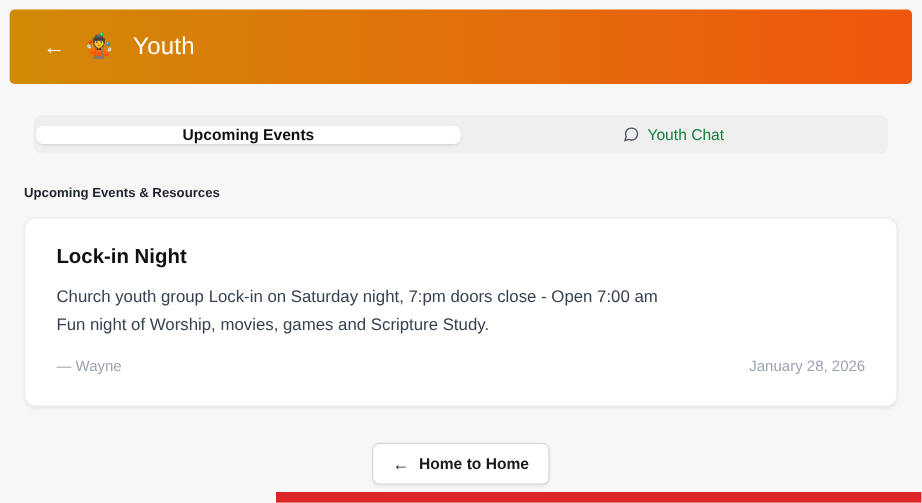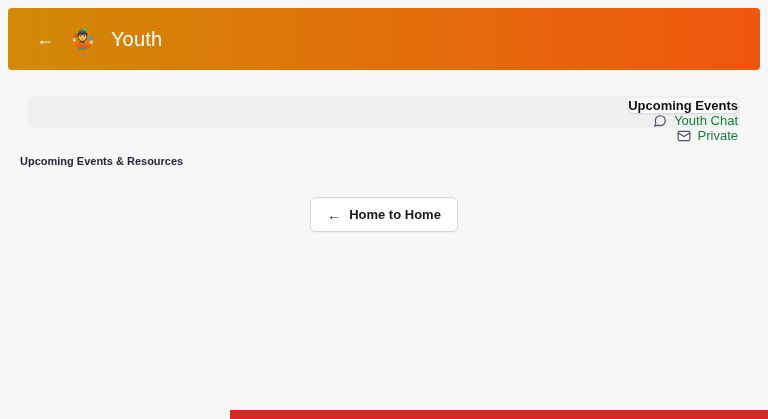--- a/index.html
+++ b/index.html
@@ -45,9 +45,8 @@
     background: #efefef;
     border-radius: 7px;
     display: flex;
-    align-items: flex-end;
+    align-items: center;
     padding: 2px;
-    flex-direction: column;
   }
   .tab {
     flex: 1 1 0;

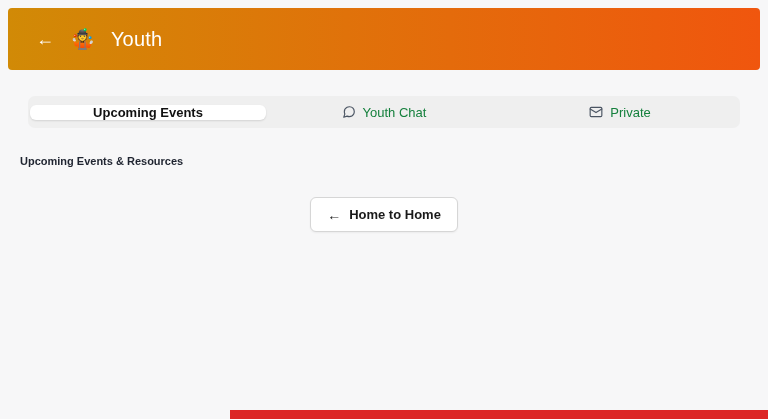--- a/index.html
+++ b/index.html
@@ -161,15 +161,6 @@
       </span>
       <span>Youth Chat</span>
     </div>
-    <div class="tab">
-      <span>
-        <svg width="14" height="14" viewBox="0 0 24 24" fill="none" stroke="#4b5563" stroke-width="2" stroke-linecap="round" stroke-linejoin="round">
-          <rect x="2" y="4" width="20" height="16" rx="2"></rect>
-          <path d="m22 7-10 6L2 7"></path>
-        </svg>
-      </span>
-      <span>Private</span>
-    </div>
   </nav>
 
   <h2 class="section-title">Upcoming Events &amp; Resources</h2>

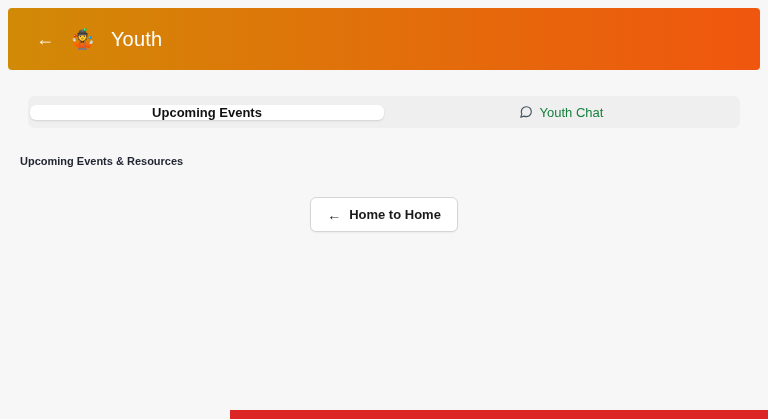--- a/index.html
+++ b/index.html
@@ -165,6 +165,15 @@
 
   <h2 class="section-title">Upcoming Events &amp; Resources</h2>
 
+  <section class="card">
+    <h3 class="event-title">Lock-in Night</h3>
+    <p class="event-desc">Church youth group Lock-in on Saturday night, 7:pm doors close  -  Open 7:00 am</p>
+    <p class="event-desc">Fun night of Worship, movies, games and Scripture Study.</p>
+    <div class="card-footer">
+      <span>— Wayne</span>
+      <span>January 28, 2026</span>
+    </div>
+  </section>
 
   <div class="footer-actions">
     <button class="back-home-btn">

